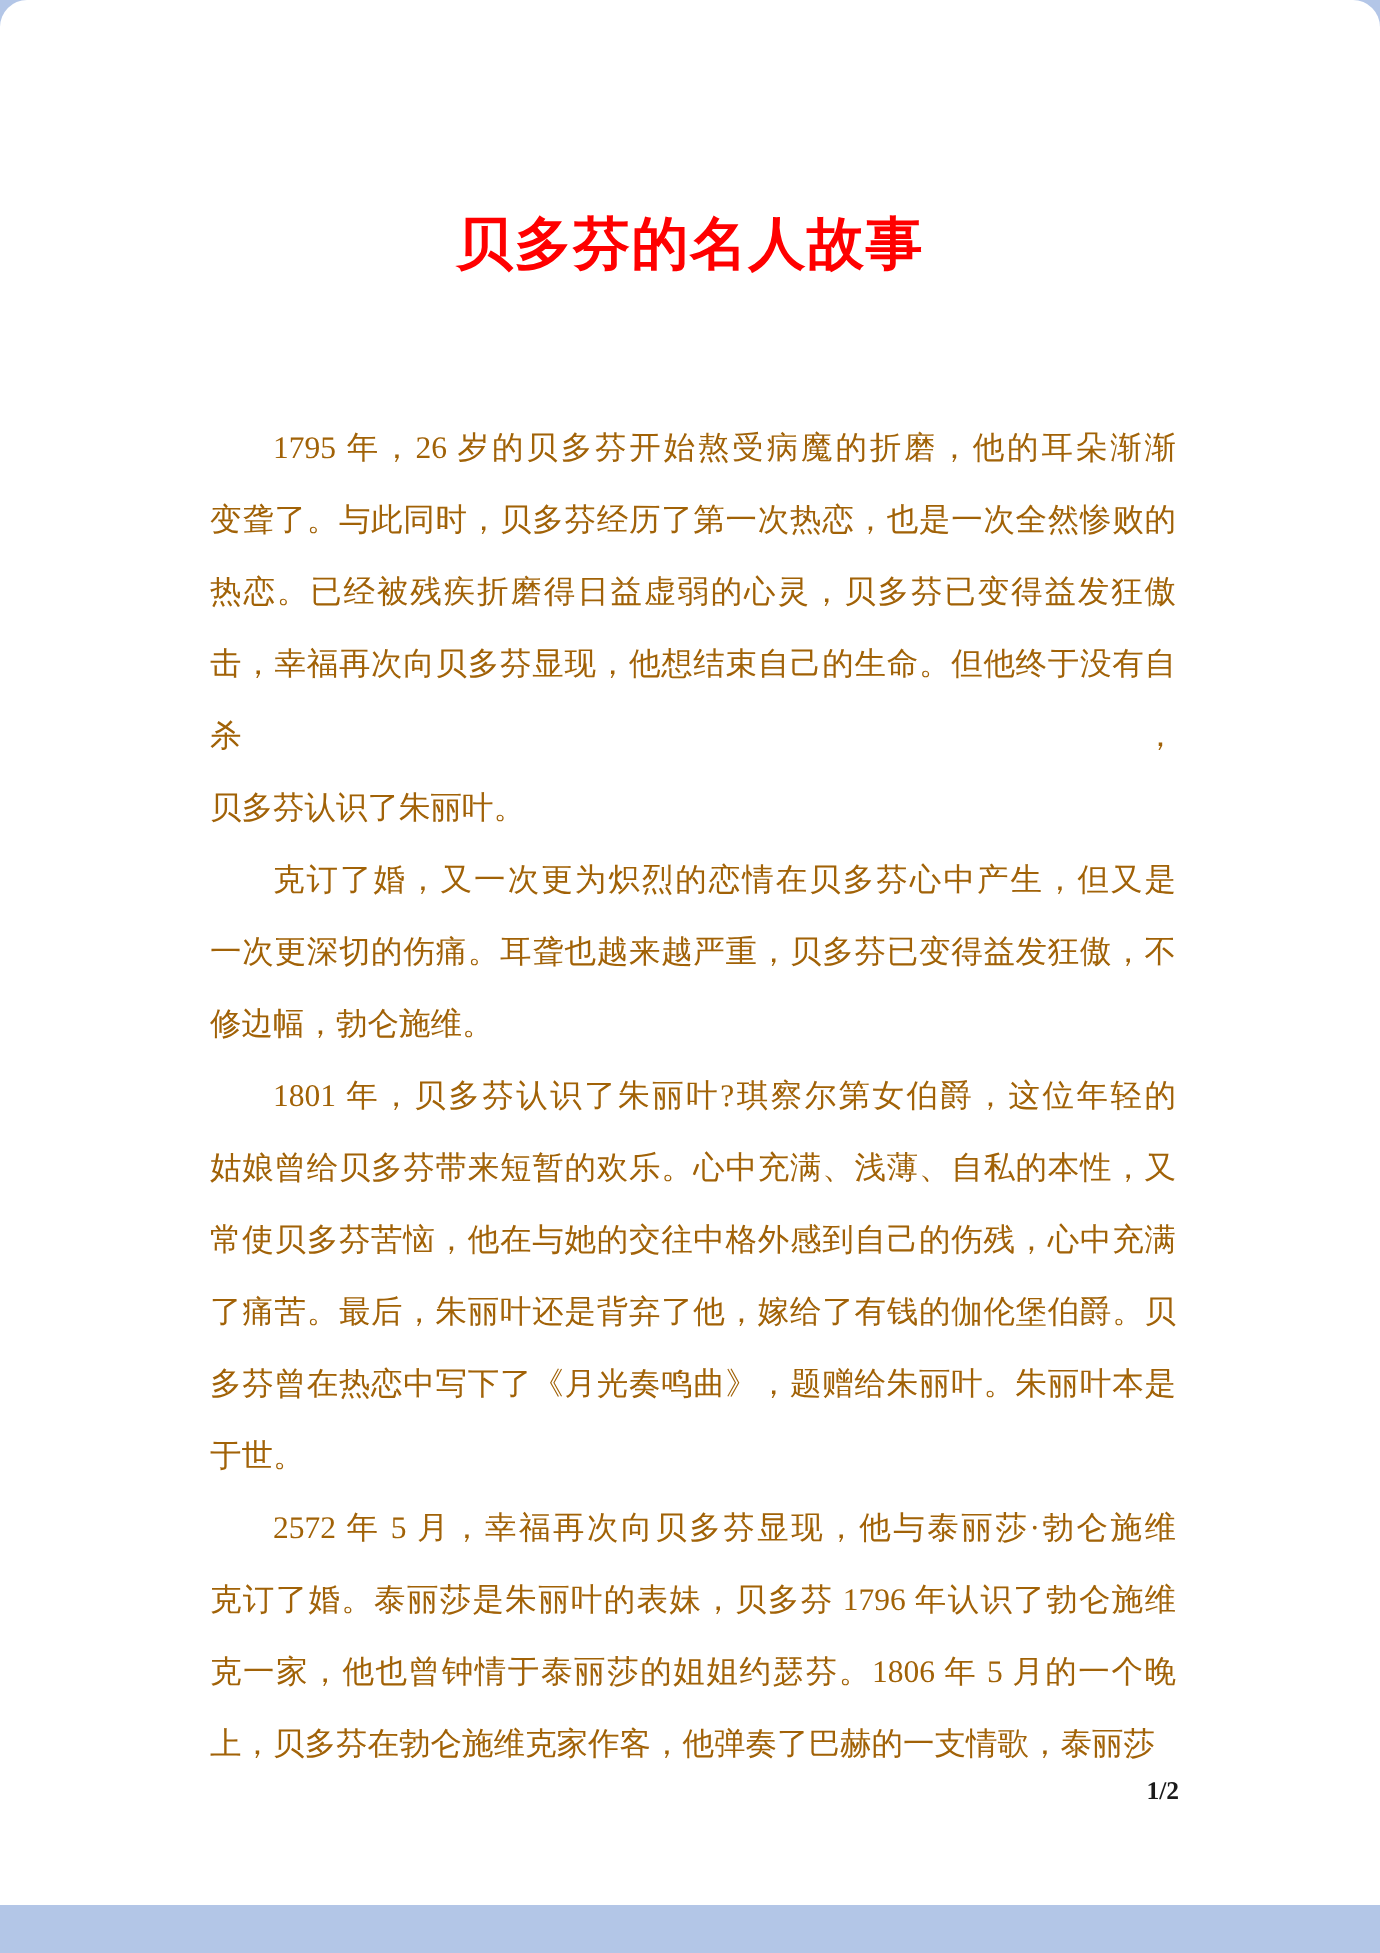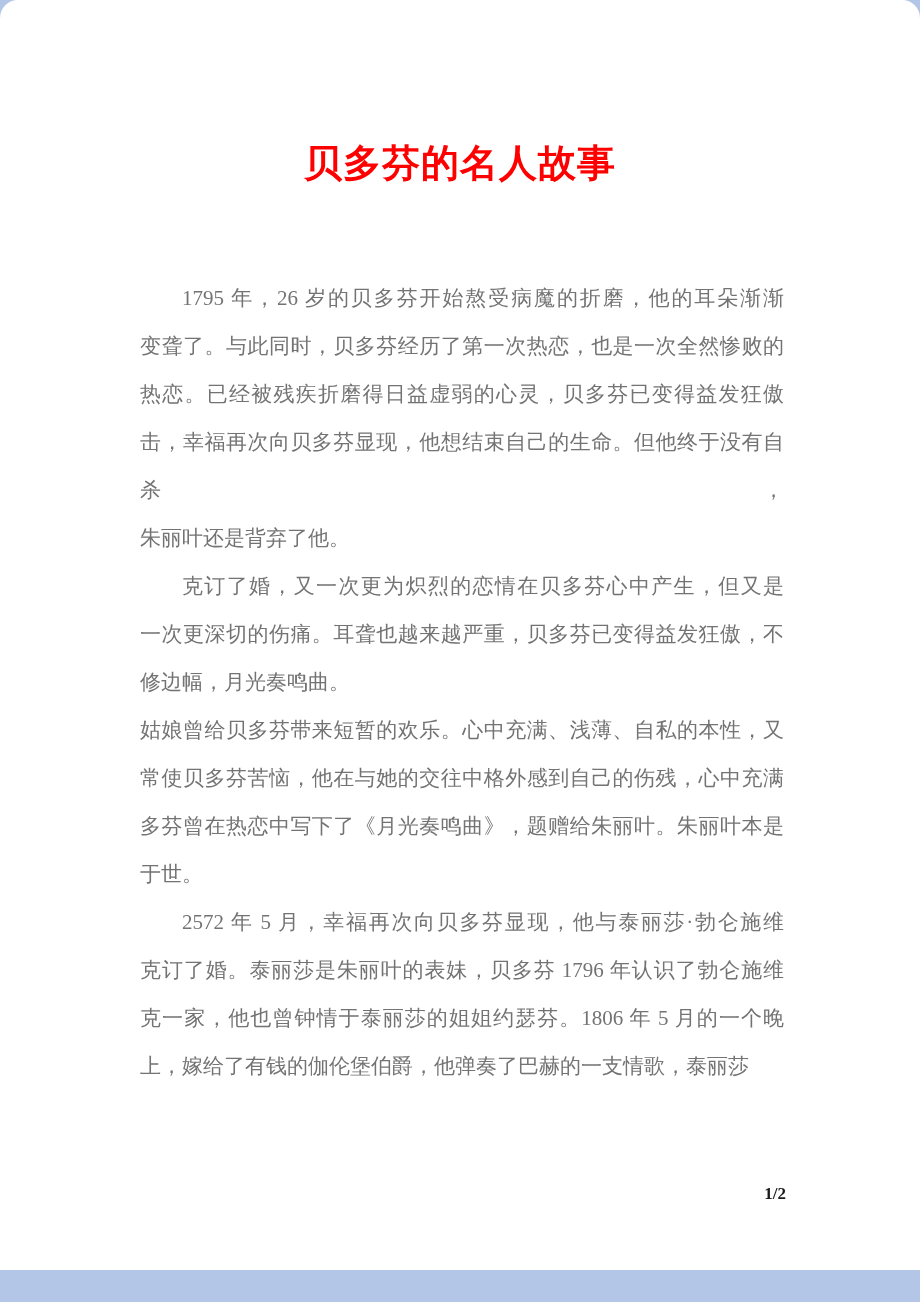--- a/index.html
+++ b/index.html
@@ -37,7 +37,7 @@
   .body-text {
     margin: 90px 136px 0 140px;
     font-size: 21px;
-    color: #737373;
+    color: #a16207;
   }
   .para {
     margin: 0;

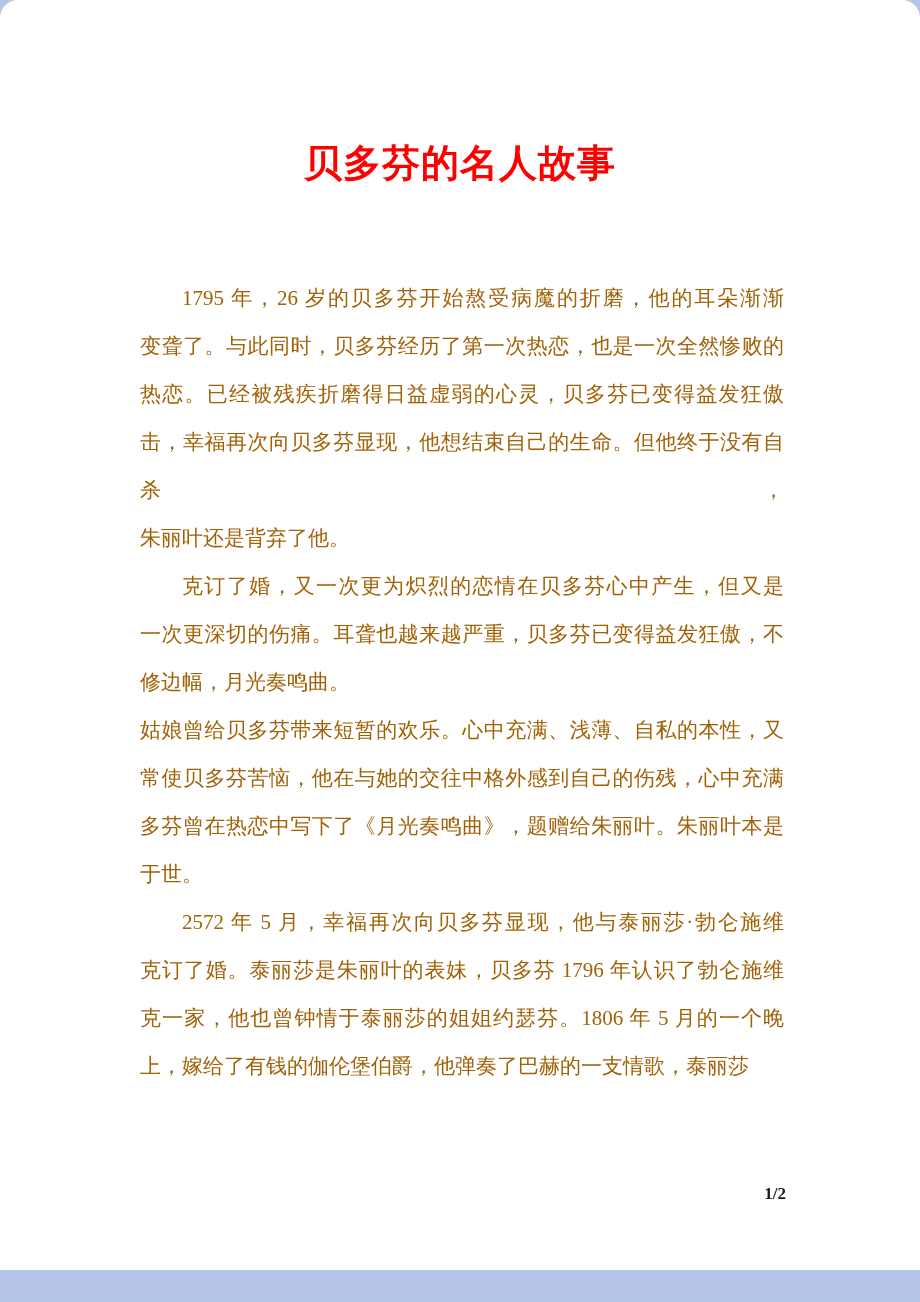--- a/index.html
+++ b/index.html
@@ -76,7 +76,7 @@
         <div class="line">变聋了。与此同时，贝多芬经历了第一次热恋，也是一次全然惨败的</div>
         <div class="line">热恋。已经被残疾折磨得日益虚弱的心灵，贝多芬已变得益发狂傲</div>
         <div class="line">击，幸福再次向贝多芬显现，他想结束自己的生命。但他终于没有自杀，</div>
-        <div class="line last">朱丽叶还是背弃了他。</div>
+        <div class="line last">贝多芬认识了朱丽叶。</div>
       </div>
       <div class="para">
         <div class="line first">克订了婚，又一次更为炽烈的恋情在贝多芬心中产生，但又是</div>

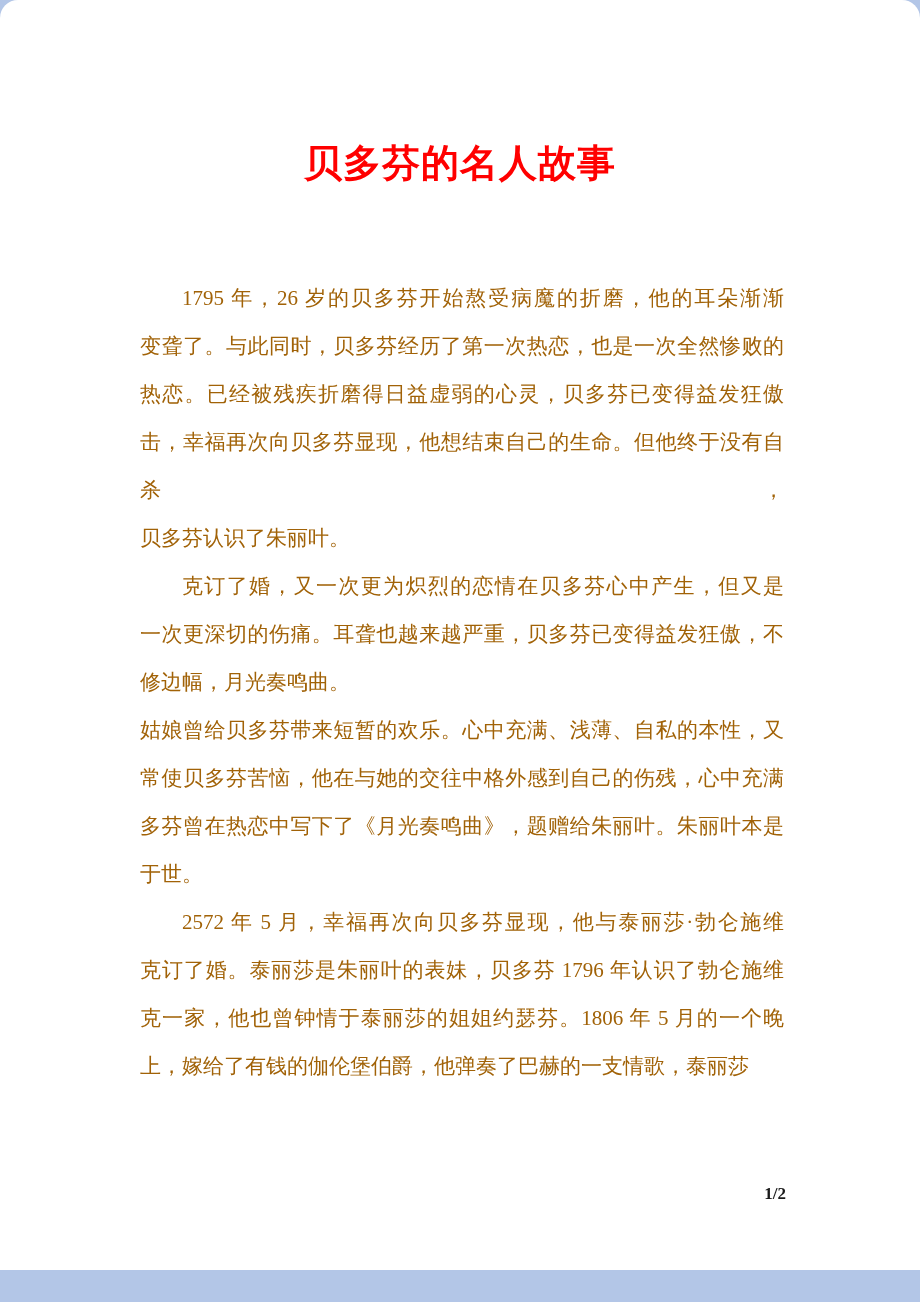--- a/index.html
+++ b/index.html
@@ -81,7 +81,7 @@
       <div class="para">
         <div class="line first">克订了婚，又一次更为炽烈的恋情在贝多芬心中产生，但又是</div>
         <div class="line">一次更深切的伤痛。耳聋也越来越严重，贝多芬已变得益发狂傲，不</div>
-        <div class="line last">修边幅，月光奏鸣曲。</div>
+        <div class="line last">修边幅，勃仑施维。</div>
       </div>
       <div class="para">
         <div class="line">姑娘曾给贝多芬带来短暂的欢乐。心中充满、浅薄、自私的本性，又</div>

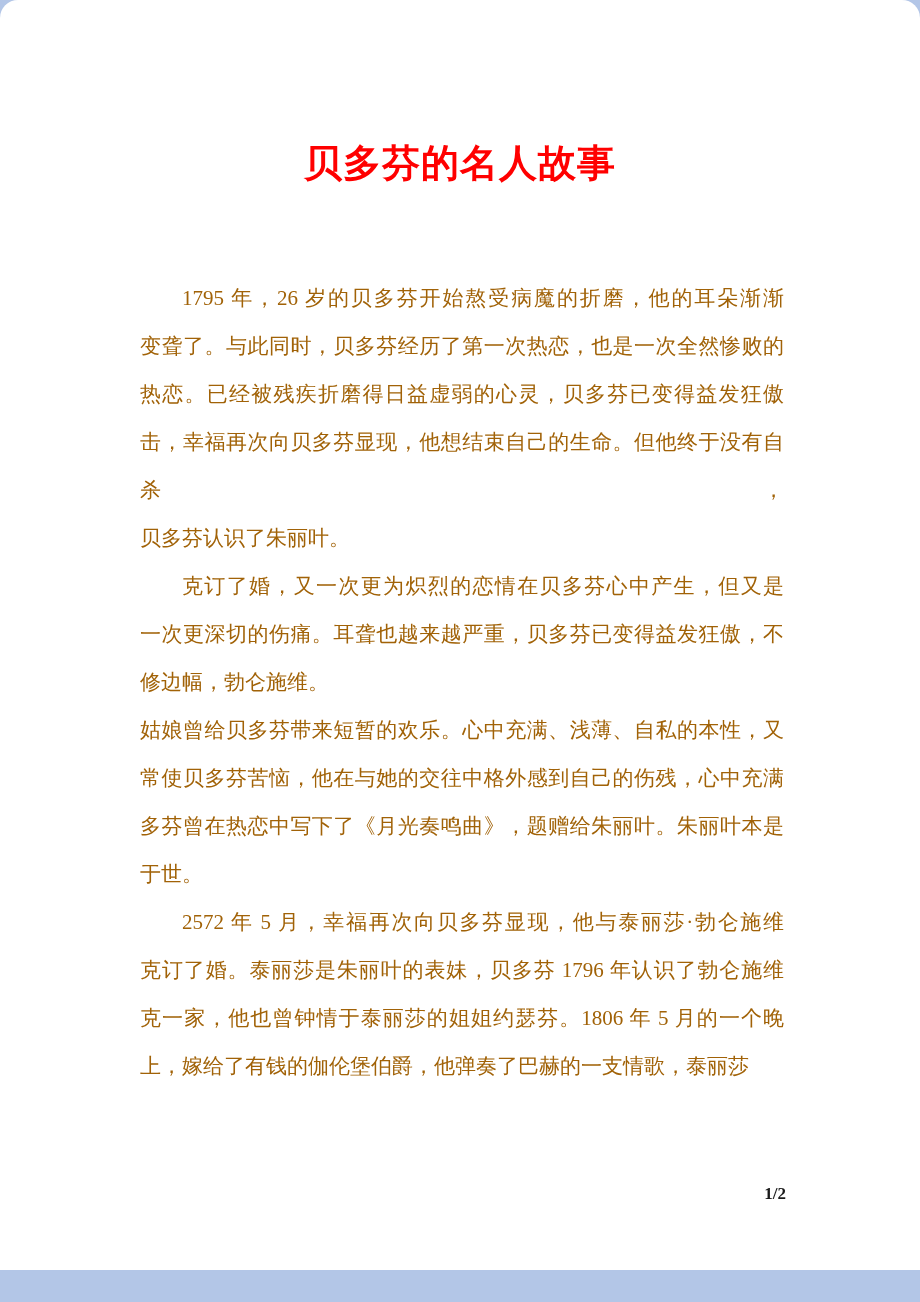--- a/index.html
+++ b/index.html
@@ -84,6 +84,7 @@
         <div class="line last">修边幅，勃仑施维。</div>
       </div>
       <div class="para">
+        <div class="line first">1801 年，贝多芬认识了朱丽叶?琪察尔第女伯爵，这位年轻的</div>
         <div class="line">姑娘曾给贝多芬带来短暂的欢乐。心中充满、浅薄、自私的本性，又</div>
         <div class="line">常使贝多芬苦恼，他在与她的交往中格外感到自己的伤残，心中充满</div>
         <div class="line">多芬曾在热恋中写下了《月光奏鸣曲》，题赠给朱丽叶。朱丽叶本是</div>

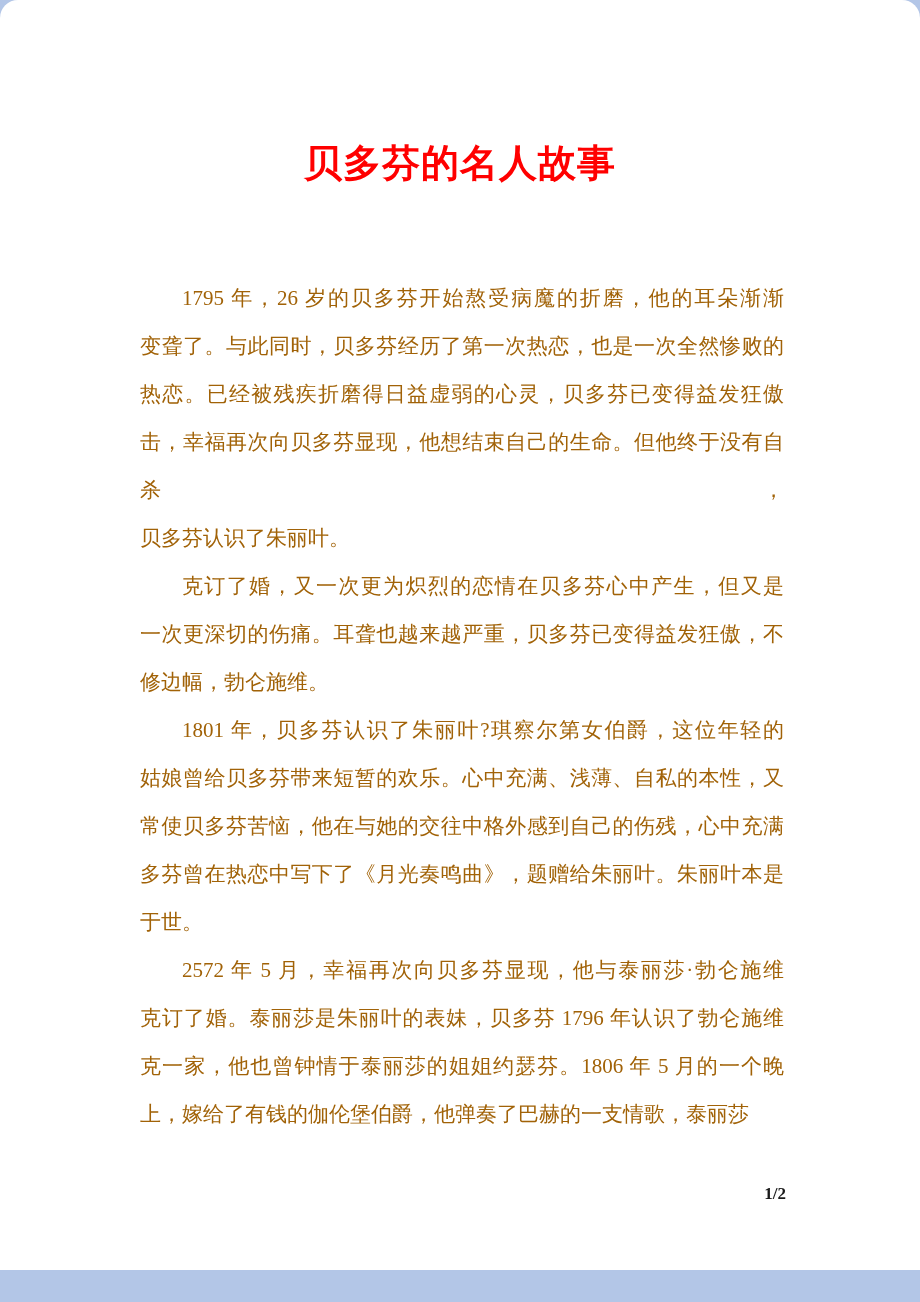--- a/index.html
+++ b/index.html
@@ -87,6 +87,7 @@
         <div class="line first">1801 年，贝多芬认识了朱丽叶?琪察尔第女伯爵，这位年轻的</div>
         <div class="line">姑娘曾给贝多芬带来短暂的欢乐。心中充满、浅薄、自私的本性，又</div>
         <div class="line">常使贝多芬苦恼，他在与她的交往中格外感到自己的伤残，心中充满</div>
+        <div class="line">了痛苦。最后，朱丽叶还是背弃了他，嫁给了有钱的伽伦堡伯爵。贝</div>
         <div class="line">多芬曾在热恋中写下了《月光奏鸣曲》，题赠给朱丽叶。朱丽叶本是</div>
         <div class="line last">于世。</div>
       </div>

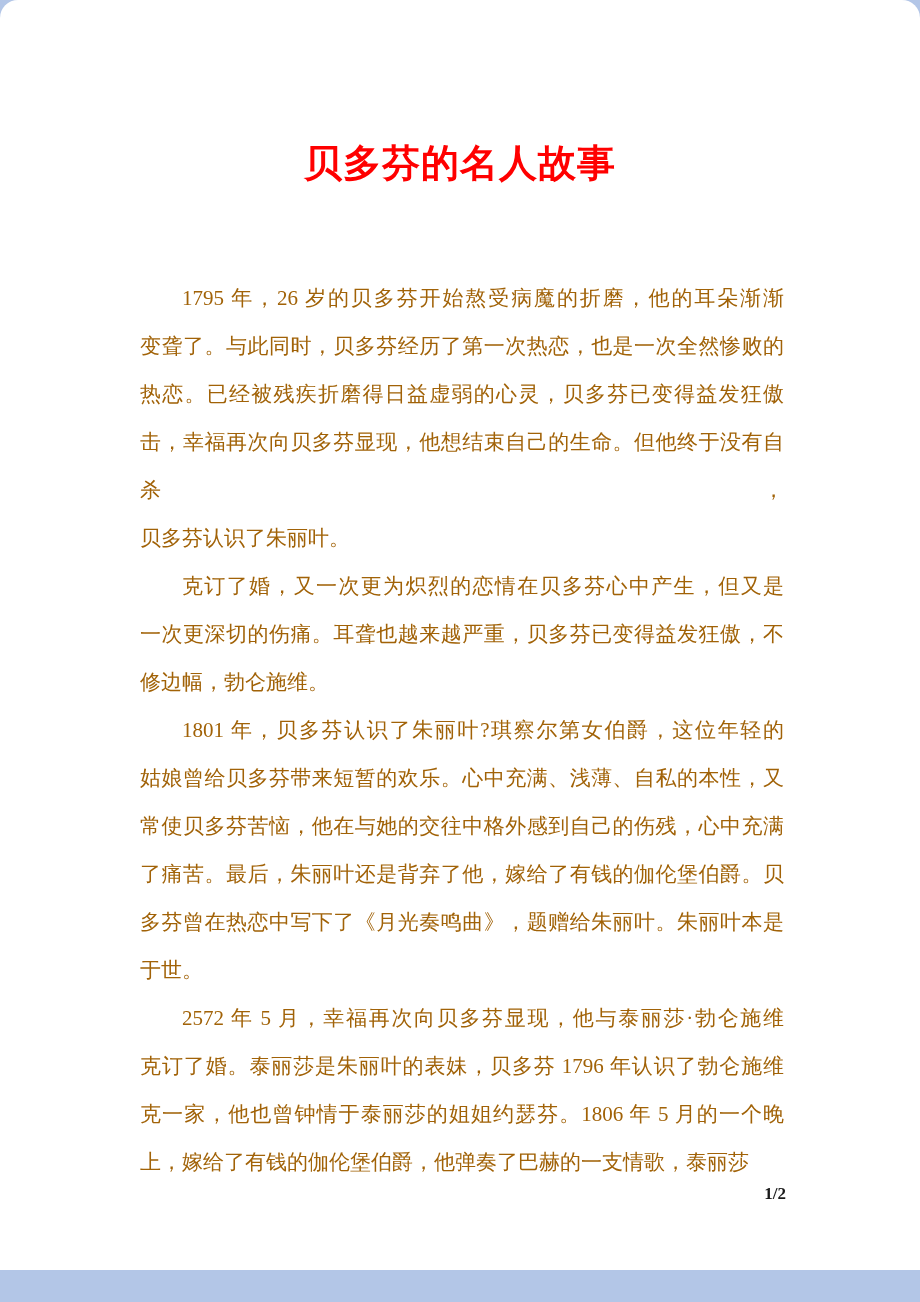--- a/index.html
+++ b/index.html
@@ -95,7 +95,7 @@
         <div class="line first">2572 年 5 月，幸福再次向贝多芬显现，他与泰丽莎·勃仑施维</div>
         <div class="line">克订了婚。泰丽莎是朱丽叶的表妹，贝多芬 1796 年认识了勃仑施维</div>
         <div class="line">克一家，他也曾钟情于泰丽莎的姐姐约瑟芬。1806 年 5 月的一个晚</div>
-        <div class="line last">上，嫁给了有钱的伽伦堡伯爵，他弹奏了巴赫的一支情歌，泰丽莎</div>
+        <div class="line last">上，贝多芬在勃仑施维克家作客，他弹奏了巴赫的一支情歌，泰丽莎</div>
       </div>
     </div>
 

